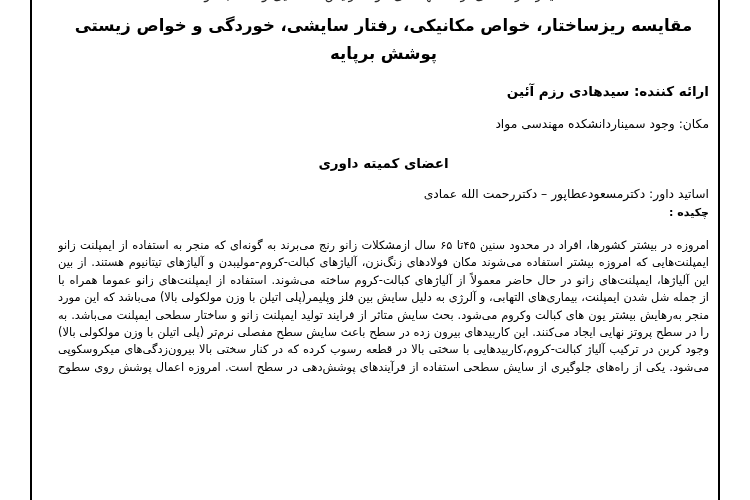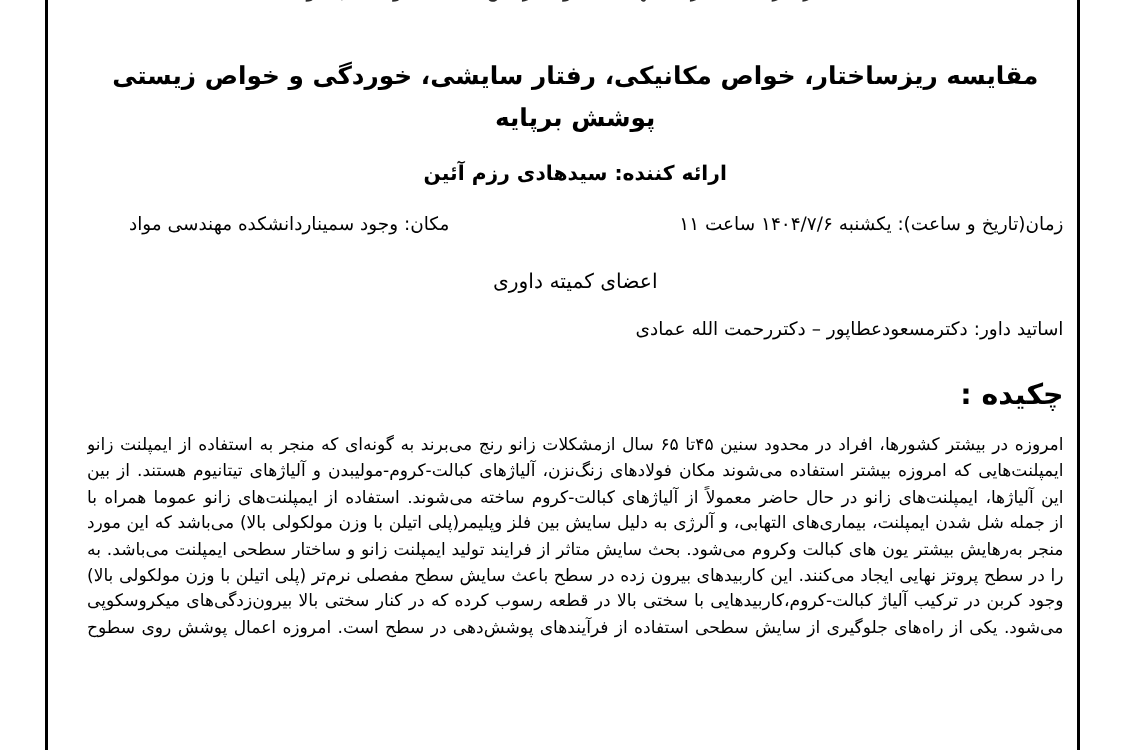--- a/index.html
+++ b/index.html
@@ -21,7 +21,7 @@
     transform:translateY(-13px);text-align:center;font-size:13px;color:#2a2a2a;
     white-space:nowrap;
   }
-  .title{margin-top:30px;text-align:center;font-weight:bold;font-size:16.5px;line-height:28px;}
+  .title{margin-top:5px;text-align:center;font-weight:bold;font-size:16.5px;line-height:28px;}
   .formula{direction:ltr;unicode-bidi:isolate;}
   .formula sub{font-size:11px;}
   .presenter{margin-top:14px;text-align:center;font-weight:bold;font-size:13.5px;line-height:19px;}

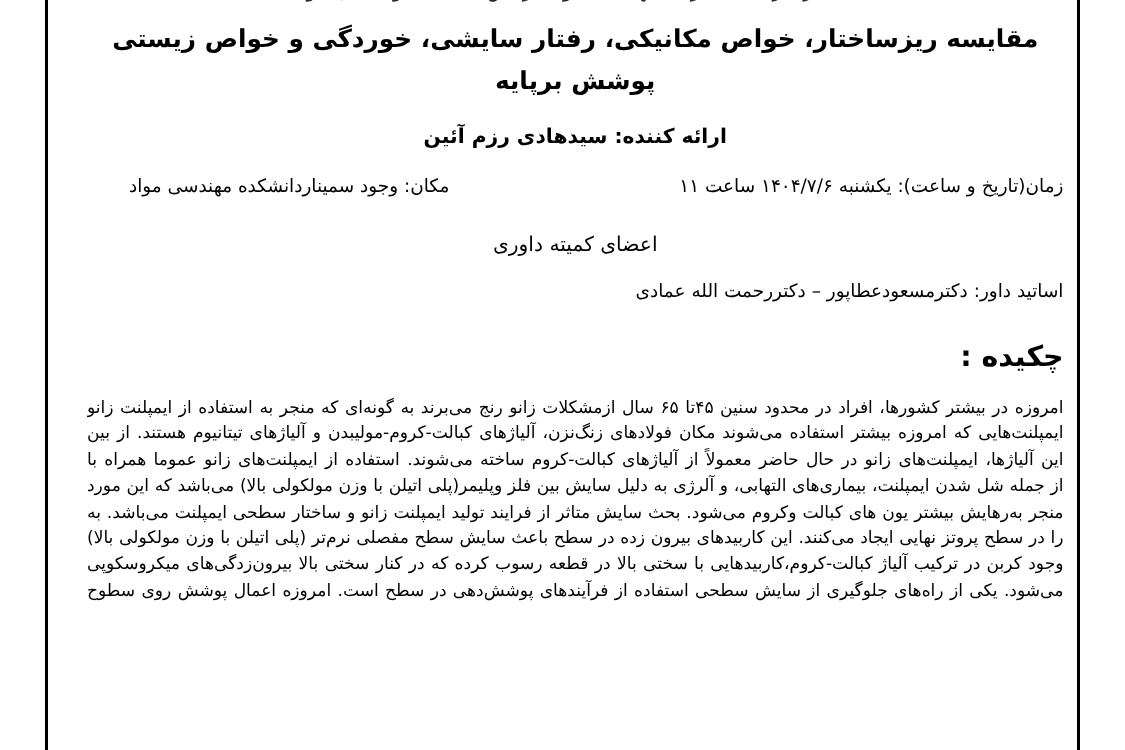--- a/index.html
+++ b/index.html
@@ -24,7 +24,7 @@
   .title{margin-top:5px;text-align:center;font-weight:bold;font-size:16.5px;line-height:28px;}
   .formula{direction:ltr;unicode-bidi:isolate;}
   .formula sub{font-size:11px;}
-  .presenter{margin-top:14px;text-align:center;font-weight:bold;font-size:13.5px;line-height:19px;}
+  .presenter{margin-top:14px;text-align:right;font-weight:bold;font-size:13.5px;line-height:19px;}
   .row2{
     margin-top:15px;display:flex;justify-content:space-between;align-items:baseline;
     font-size:12.3px;line-height:17px;padding-left:28px;

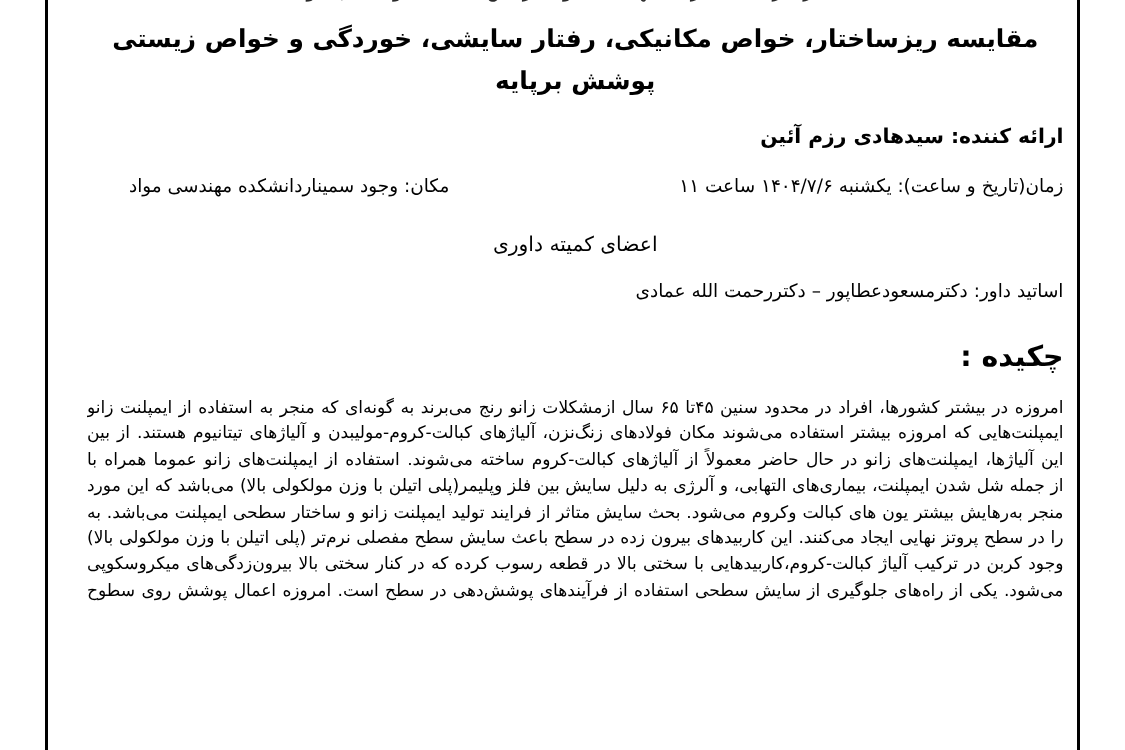--- a/index.html
+++ b/index.html
@@ -56,7 +56,6 @@
   <div class="presenter">ارائه کننده: سیدهادی رزم آئین</div>
 
   <div class="row2">
-    <span>زمان(تاریخ و ساعت): یکشنبه ۱۴۰۴/۷/۶ ساعت ۱۱</span>
     <span>مکان: وجود سمیناردانشکده مهندسی مواد</span>
   </div>
 

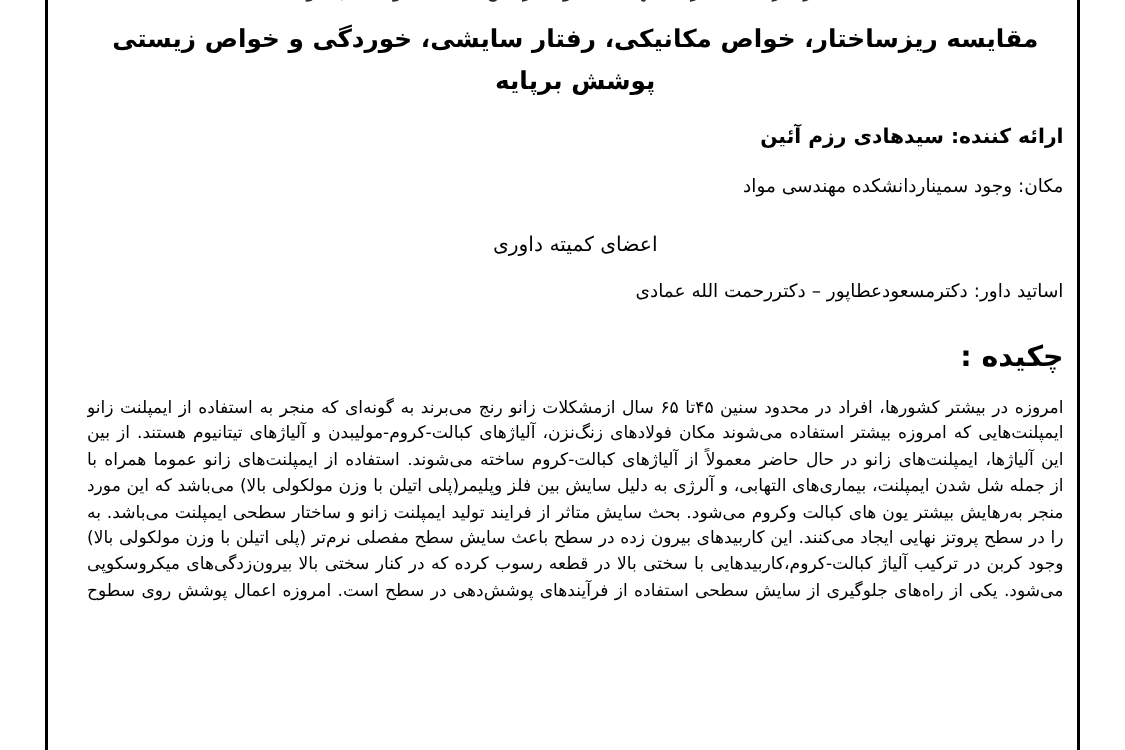--- a/index.html
+++ b/index.html
@@ -29,7 +29,7 @@
     margin-top:15px;display:flex;justify-content:space-between;align-items:baseline;
     font-size:12.3px;line-height:17px;padding-left:28px;
   }
-  .committee-heading{margin-top:21px;text-align:center;font-weight:normal;font-size:13.5px;line-height:19px;}
+  .committee-heading{margin-top:21px;text-align:center;font-weight:bold;font-size:13.5px;line-height:19px;}
   .committee-row{margin-top:13px;}
   .abstract-heading{margin-top:26px;text-align:right;font-weight:bold;font-size:19px;line-height:19px;}
   .abstract{margin-top:15px;font-size:11.4px;}

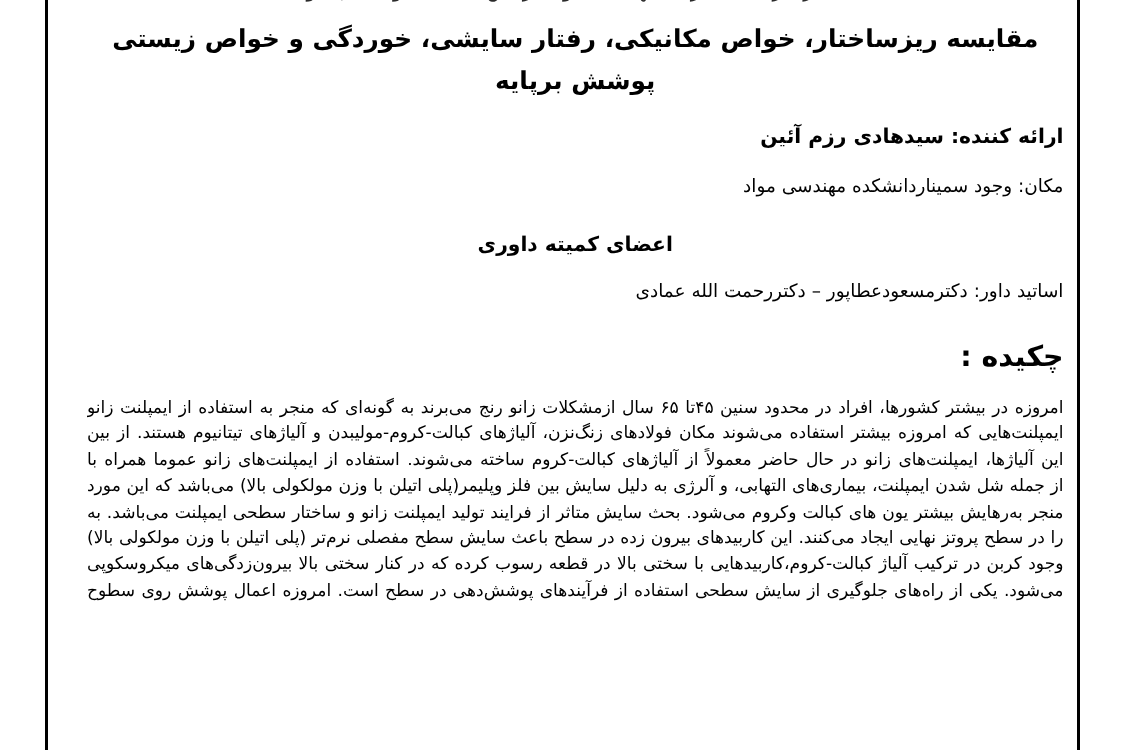--- a/index.html
+++ b/index.html
@@ -31,7 +31,7 @@
   }
   .committee-heading{margin-top:21px;text-align:center;font-weight:bold;font-size:13.5px;line-height:19px;}
   .committee-row{margin-top:13px;}
-  .abstract-heading{margin-top:26px;text-align:right;font-weight:bold;font-size:19px;line-height:19px;}
+  .abstract-heading{text-align:right;font-weight:bold;font-size:11px;line-height:19px;}
   .abstract{margin-top:15px;font-size:11.4px;}
   .abs-line{
     height:17.4px;line-height:17.4px;overflow:hidden;

